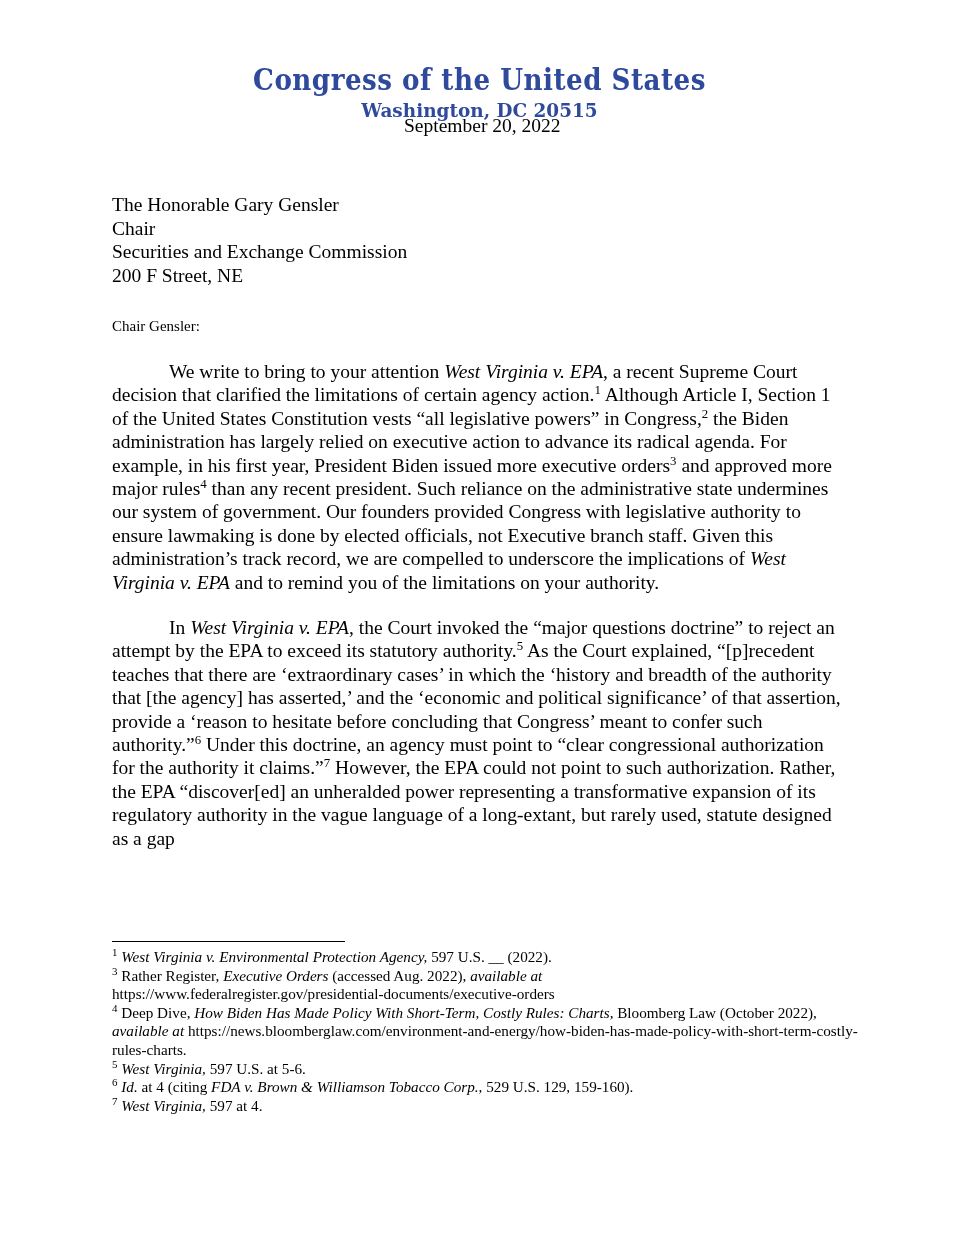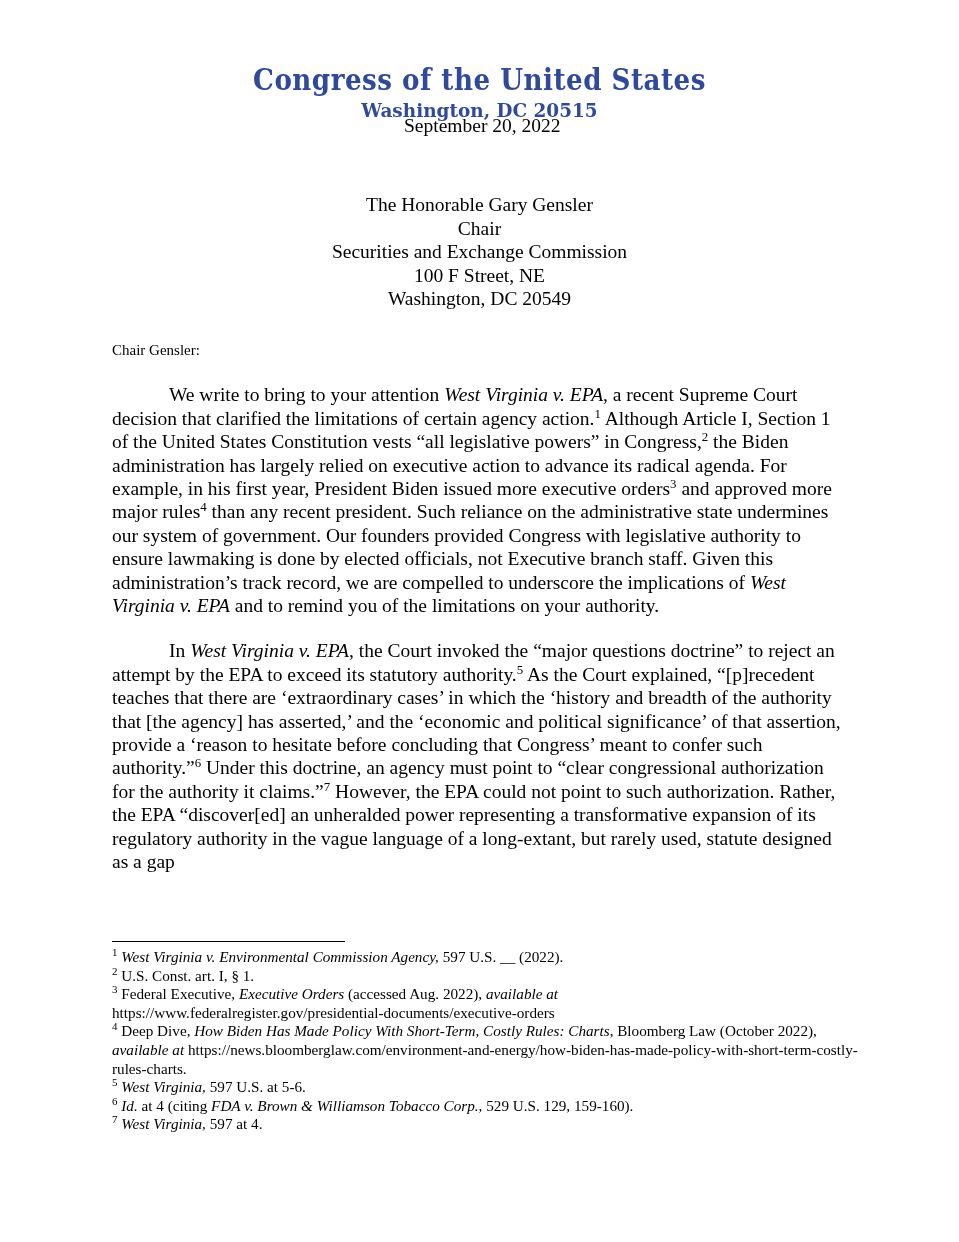--- a/index.html
+++ b/index.html
@@ -69,7 +69,6 @@
     margin-top: 55px;
     font-size: 19.5px;
     line-height: 23.5px;
-    text-align: center;
   }
   .addressee div { white-space: pre; }
 

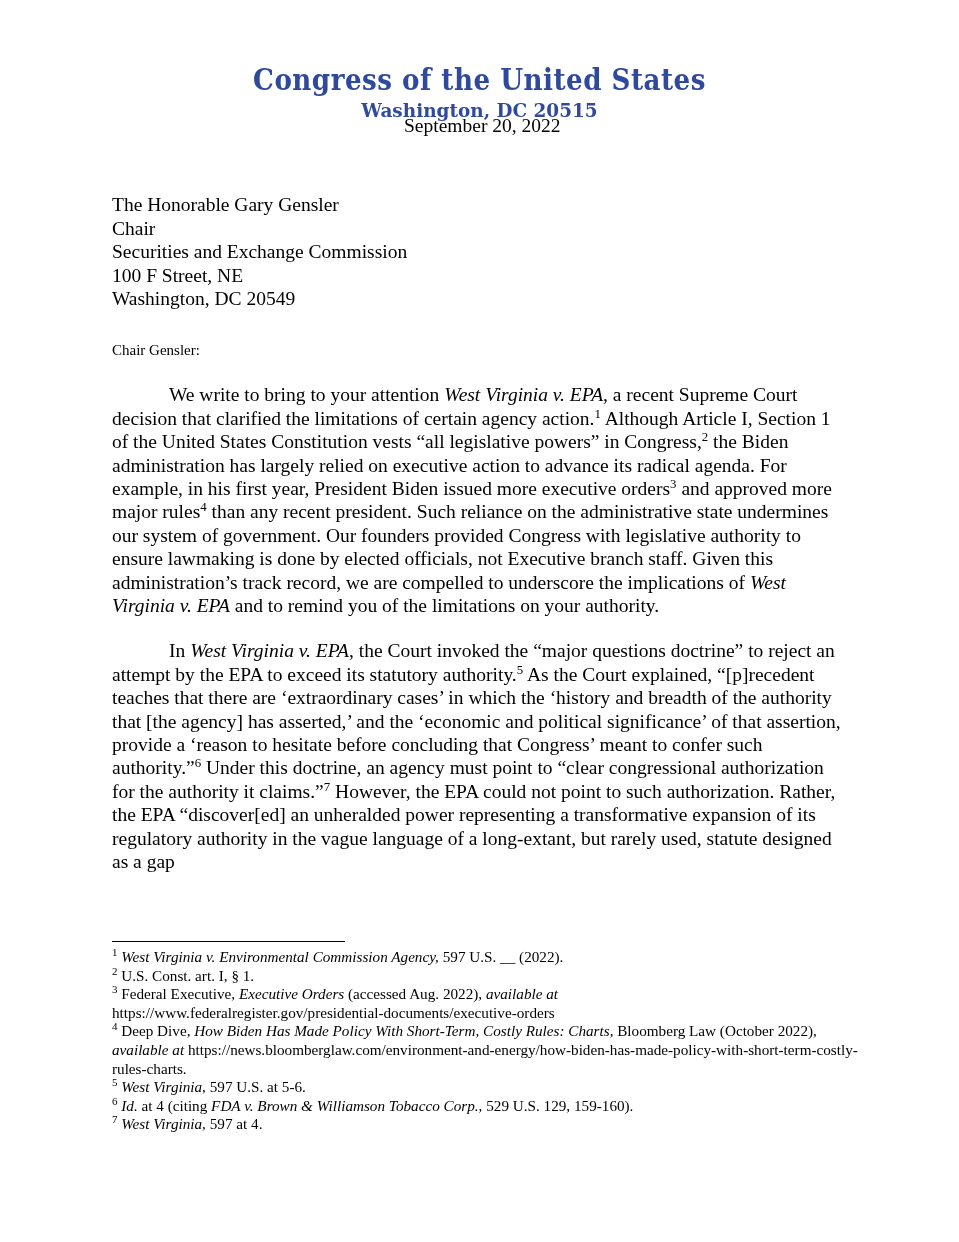--- a/index.html
+++ b/index.html
@@ -136,7 +136,7 @@
       <div>The Honorable Gary Gensler</div>
       <div>Chair</div>
       <div>Securities and Exchange Commission</div>
-      <div>100 F Street, NE</div>
+      <div>200 F Street, NE</div>
       <div>Washington, DC 20549</div>
     </div>
 

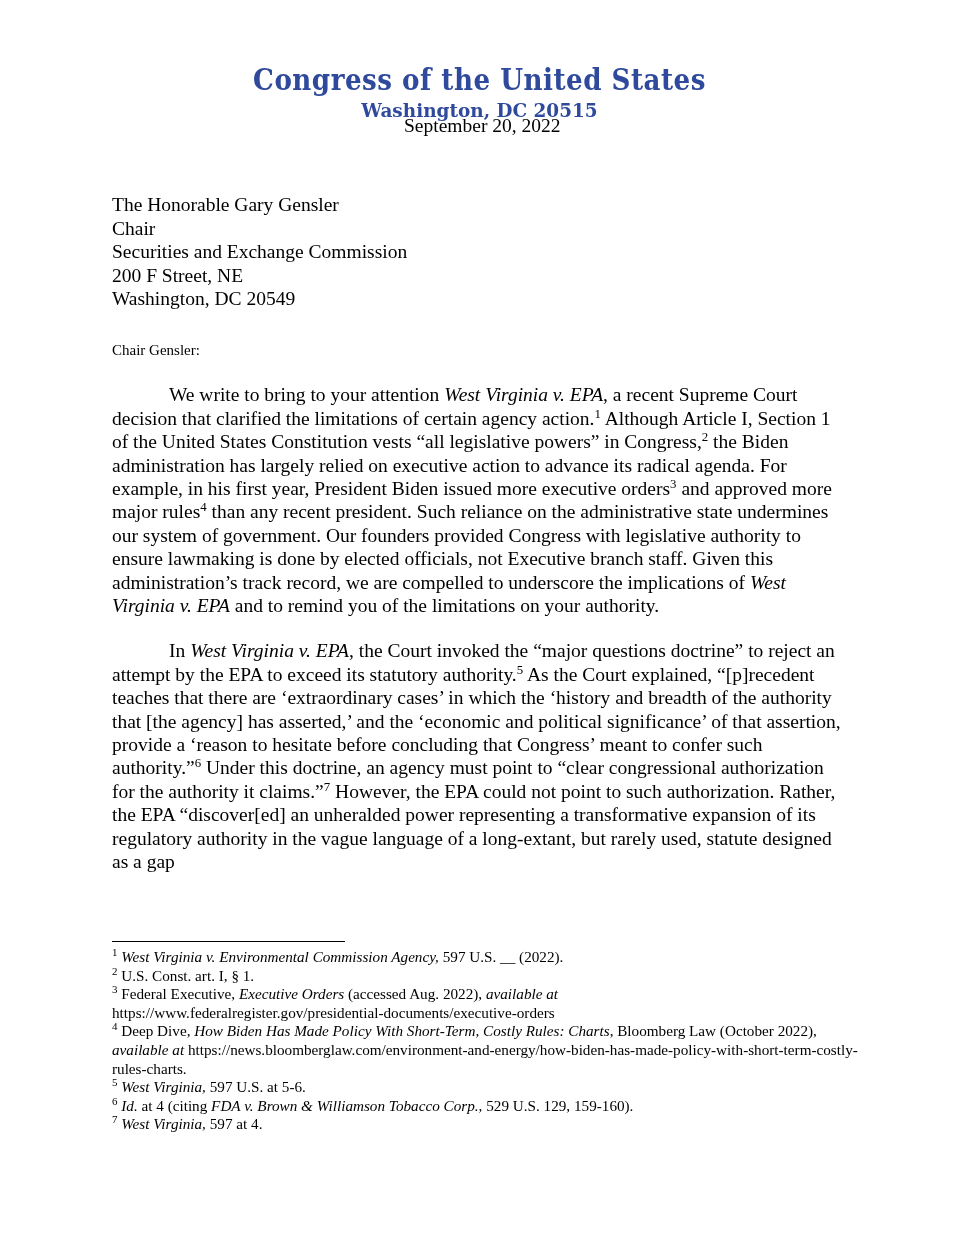--- a/index.html
+++ b/index.html
@@ -137,7 +137,6 @@
       <div>Chair</div>
       <div>Securities and Exchange Commission</div>
       <div>200 F Street, NE</div>
-      <div>Washington, DC 20549</div>
     </div>
 
     <div class="salutation">Chair Gensler:</div>

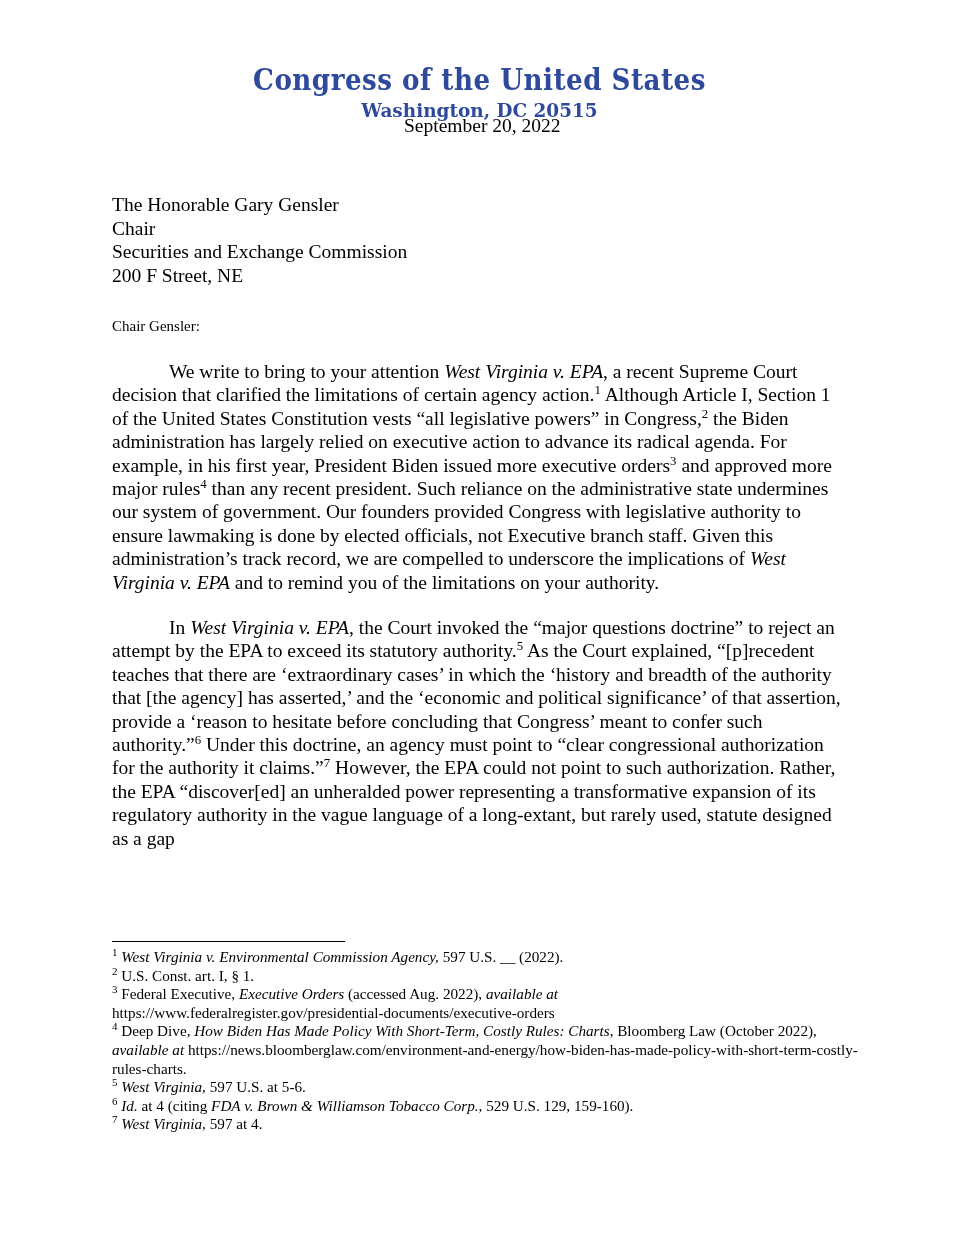--- a/index.html
+++ b/index.html
@@ -150,7 +150,7 @@
   <div class="footnotes">
     <div class="fn-rule"></div>
 
-    <p class="fn"><sup>1</sup> <i>West Virginia v. Environmental Commission Agency,</i><span> 597 U.S. __ (2022).</span></p>
+    <p class="fn"><sup>1</sup> <i>West Virginia v. Environmental Protection Agency,</i><span> 597 U.S. __ (2022).</span></p>
 
     <p class="fn"><sup>2</sup> <span>U.S. Const.  art. I, § 1.</span></p>
 

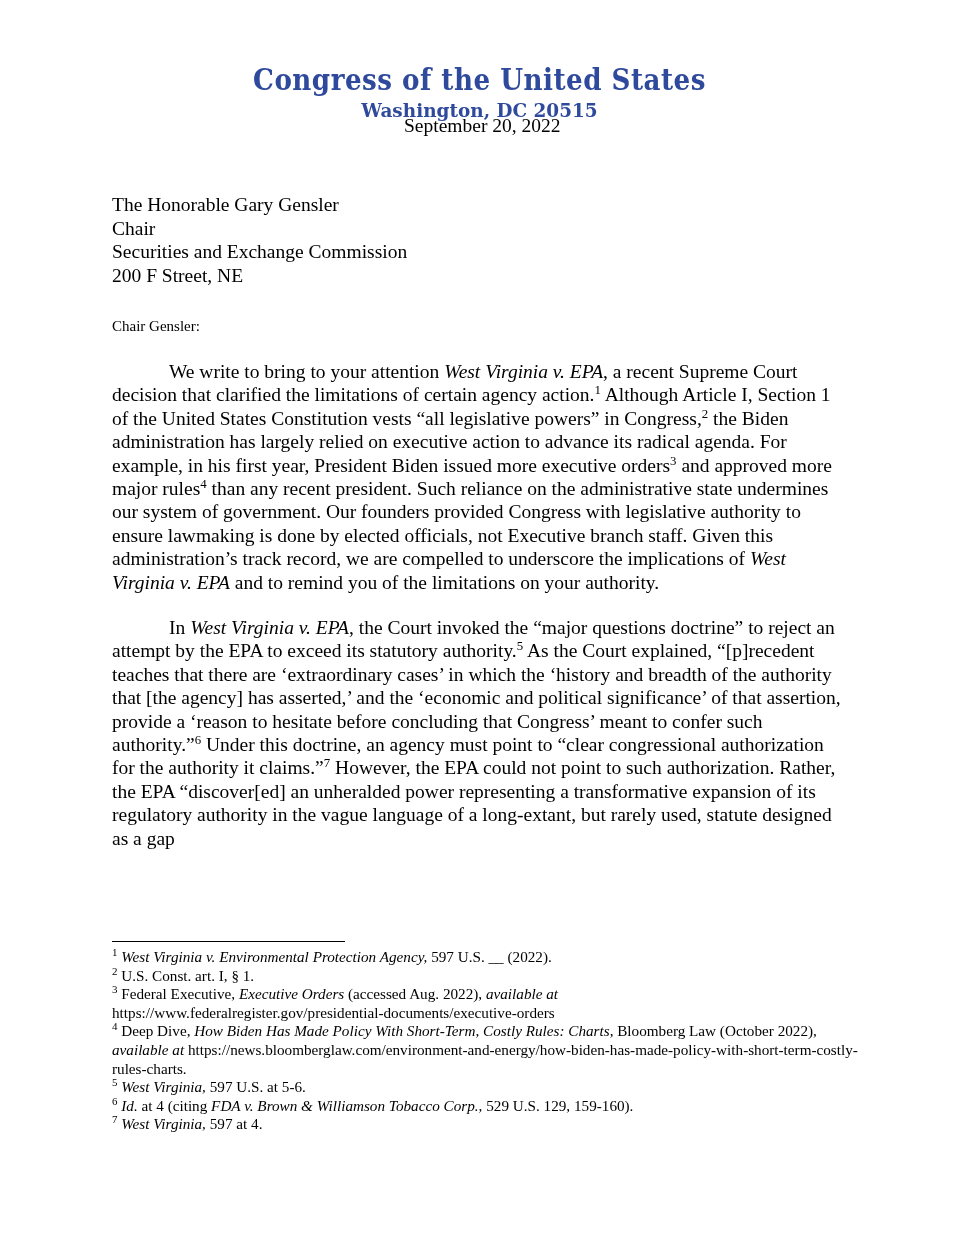--- a/index.html
+++ b/index.html
@@ -152,7 +152,6 @@
 
     <p class="fn"><sup>1</sup> <i>West Virginia v. Environmental Protection Agency,</i><span> 597 U.S. __ (2022).</span></p>
 
-    <p class="fn"><sup>2</sup> <span>U.S. Const.  art. I, § 1.</span></p>
 
     <p class="fn"><sup>3</sup> <span>Federal Executive, </span><i>Executive Orders</i><span> (accessed Aug. 2022), </span><i>available at</i><br><span>https://www.federalregister.gov/presidential-documents/executive-orders</span></p>
 

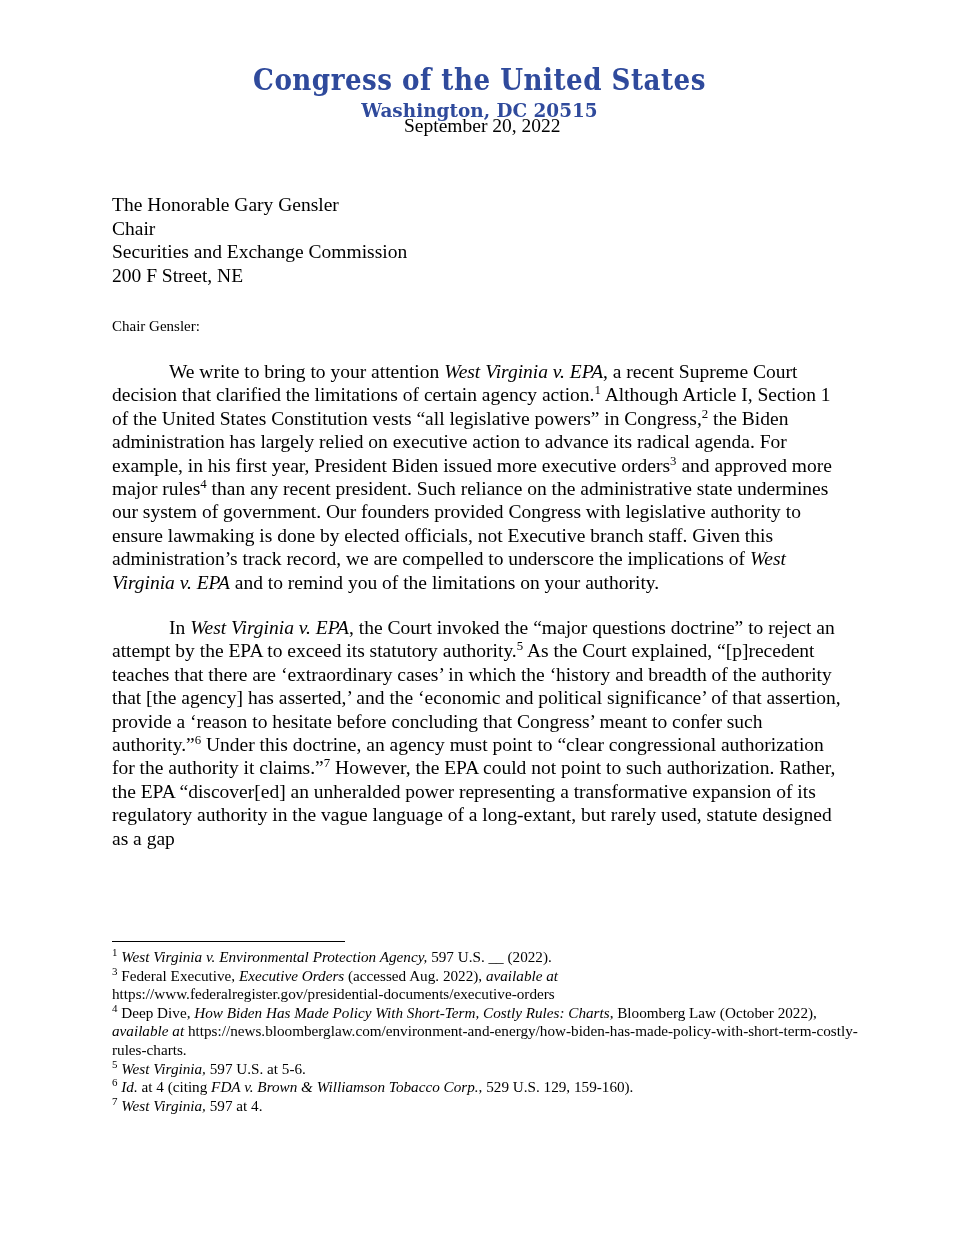--- a/index.html
+++ b/index.html
@@ -153,7 +153,7 @@
     <p class="fn"><sup>1</sup> <i>West Virginia v. Environmental Protection Agency,</i><span> 597 U.S. __ (2022).</span></p>
 
 
-    <p class="fn"><sup>3</sup> <span>Federal Executive, </span><i>Executive Orders</i><span> (accessed Aug. 2022), </span><i>available at</i><br><span>https://www.federalregister.gov/presidential-documents/executive-orders</span></p>
+    <p class="fn"><sup>3</sup> <span>Rather Register, </span><i>Executive Orders</i><span> (accessed Aug. 2022), </span><i>available at</i><br><span>https://www.federalregister.gov/presidential-documents/executive-orders</span></p>
 
     <p class="fn"><sup>4</sup> <span>Deep Dive, </span><i>How Biden Has Made Policy With Short-Term, Costly Rules: Charts</i><span>, Bloomberg Law (October 2022), </span><br><i>available at</i><span> https://news.bloomberglaw.com/environment-and-energy/how-biden-has-made-policy-with-short-term-costly-rules-charts.</span></p>
 

